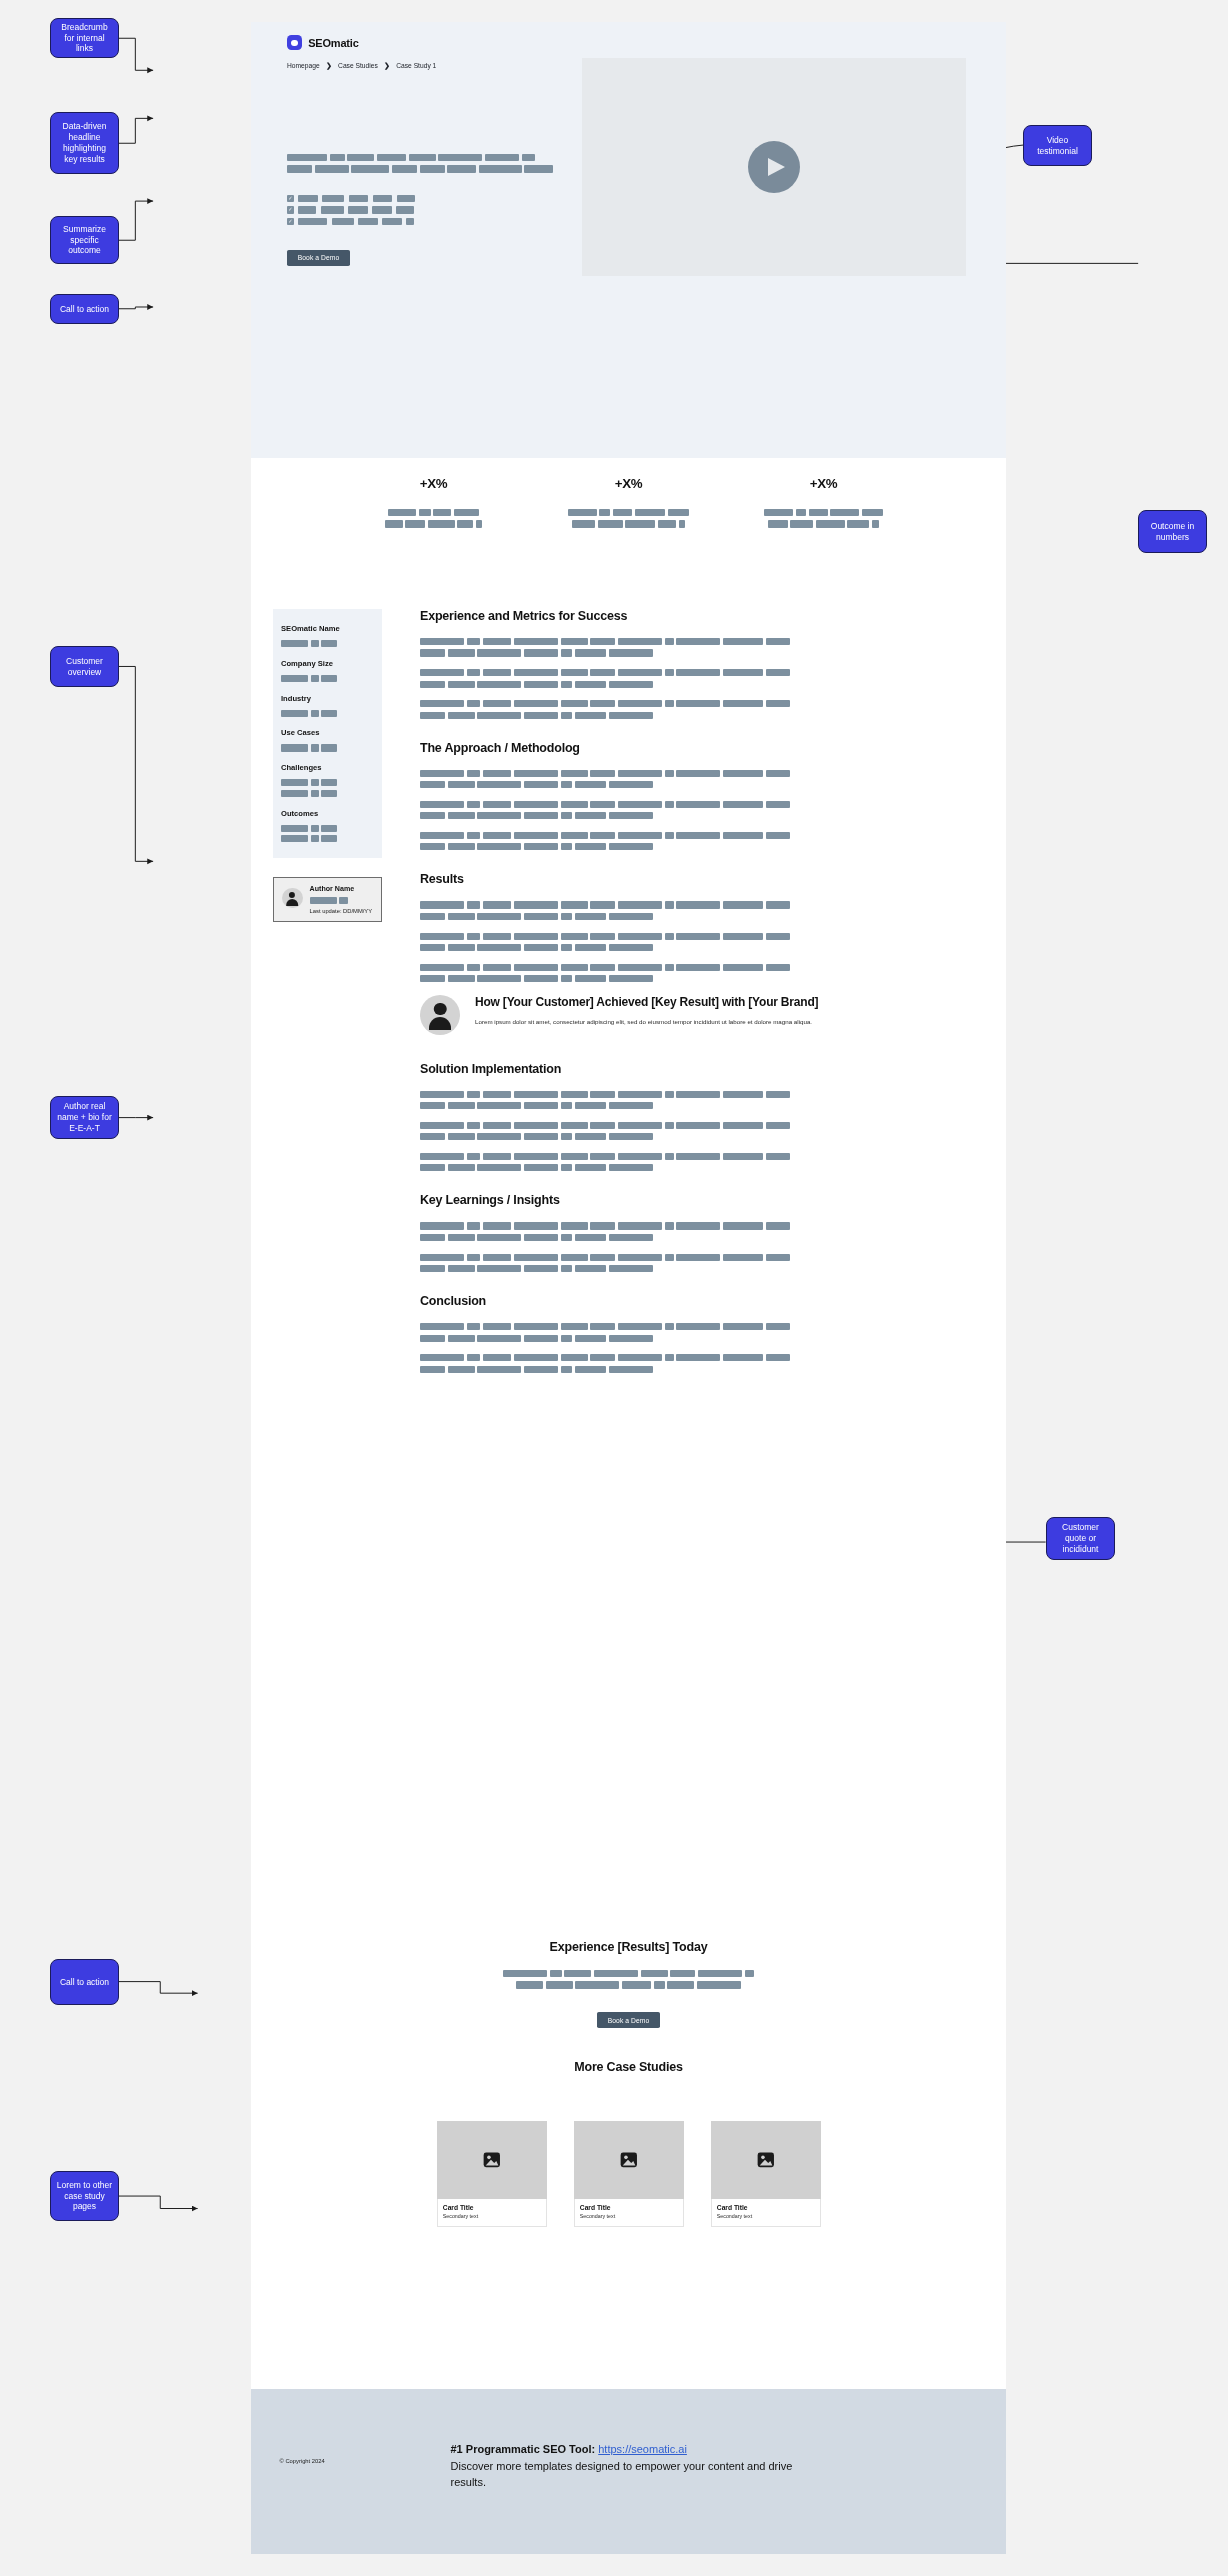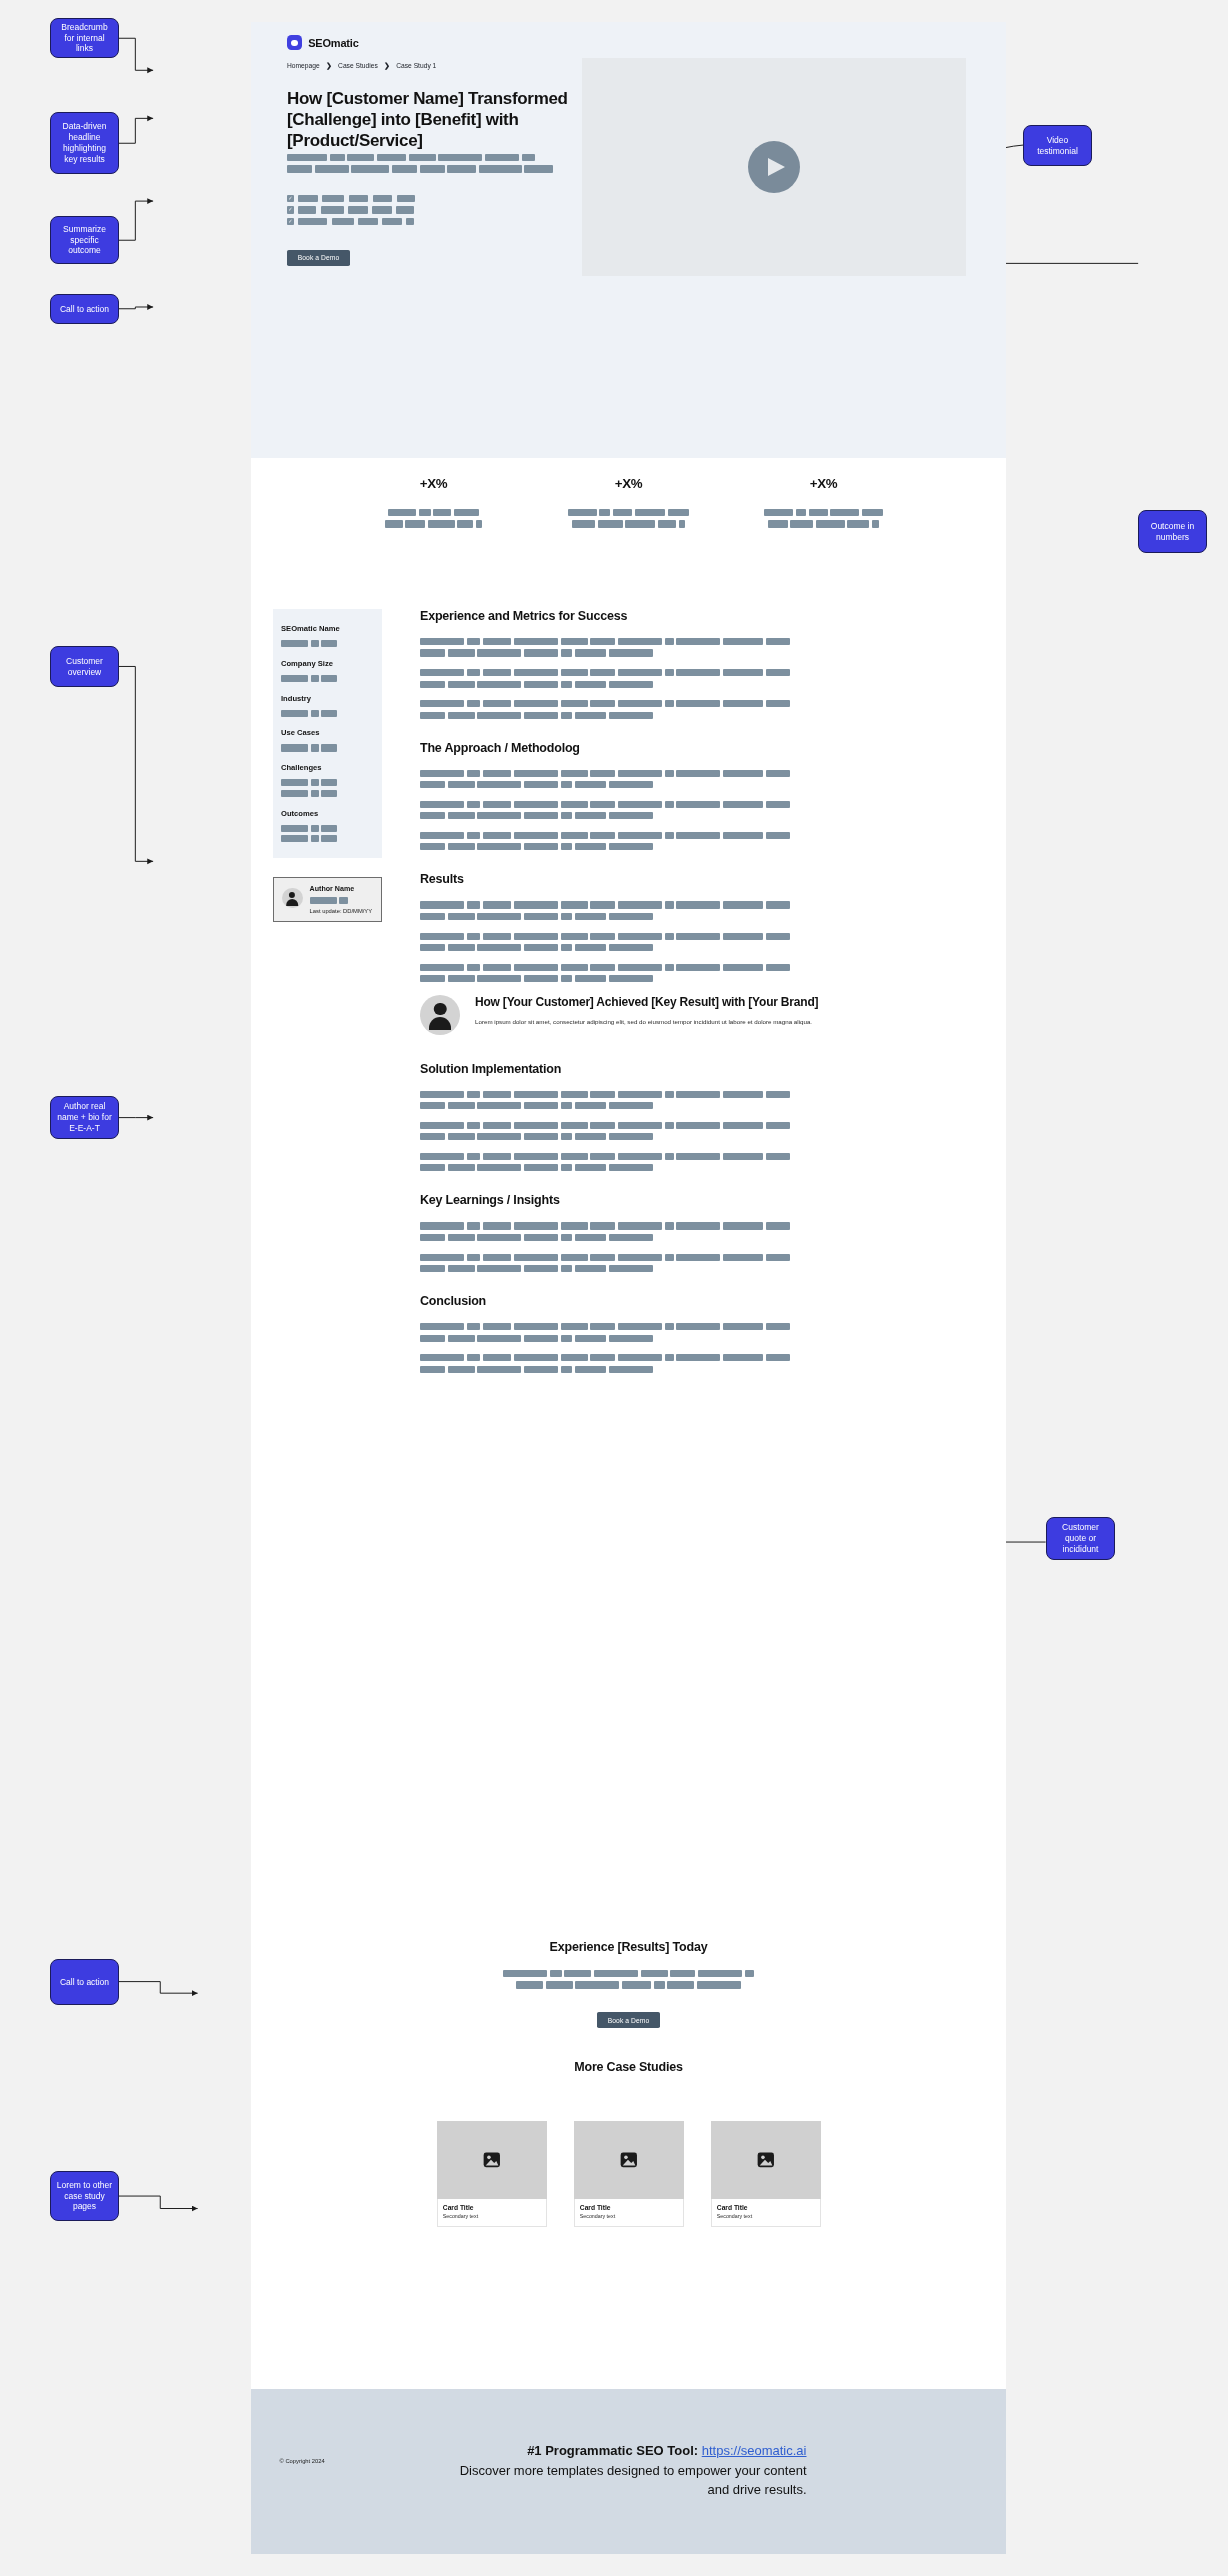--- a/index.html
+++ b/index.html
@@ -197,7 +197,6 @@
       <span>Case Study 1</span>
     </nav>
 
-    <h1 class="hero-head">How [Customer Name] Transformed [Challenge] into [Benefit] with [Product/Service]</h1>
 
     <div class="hero-body">
       <div class="sk-line">

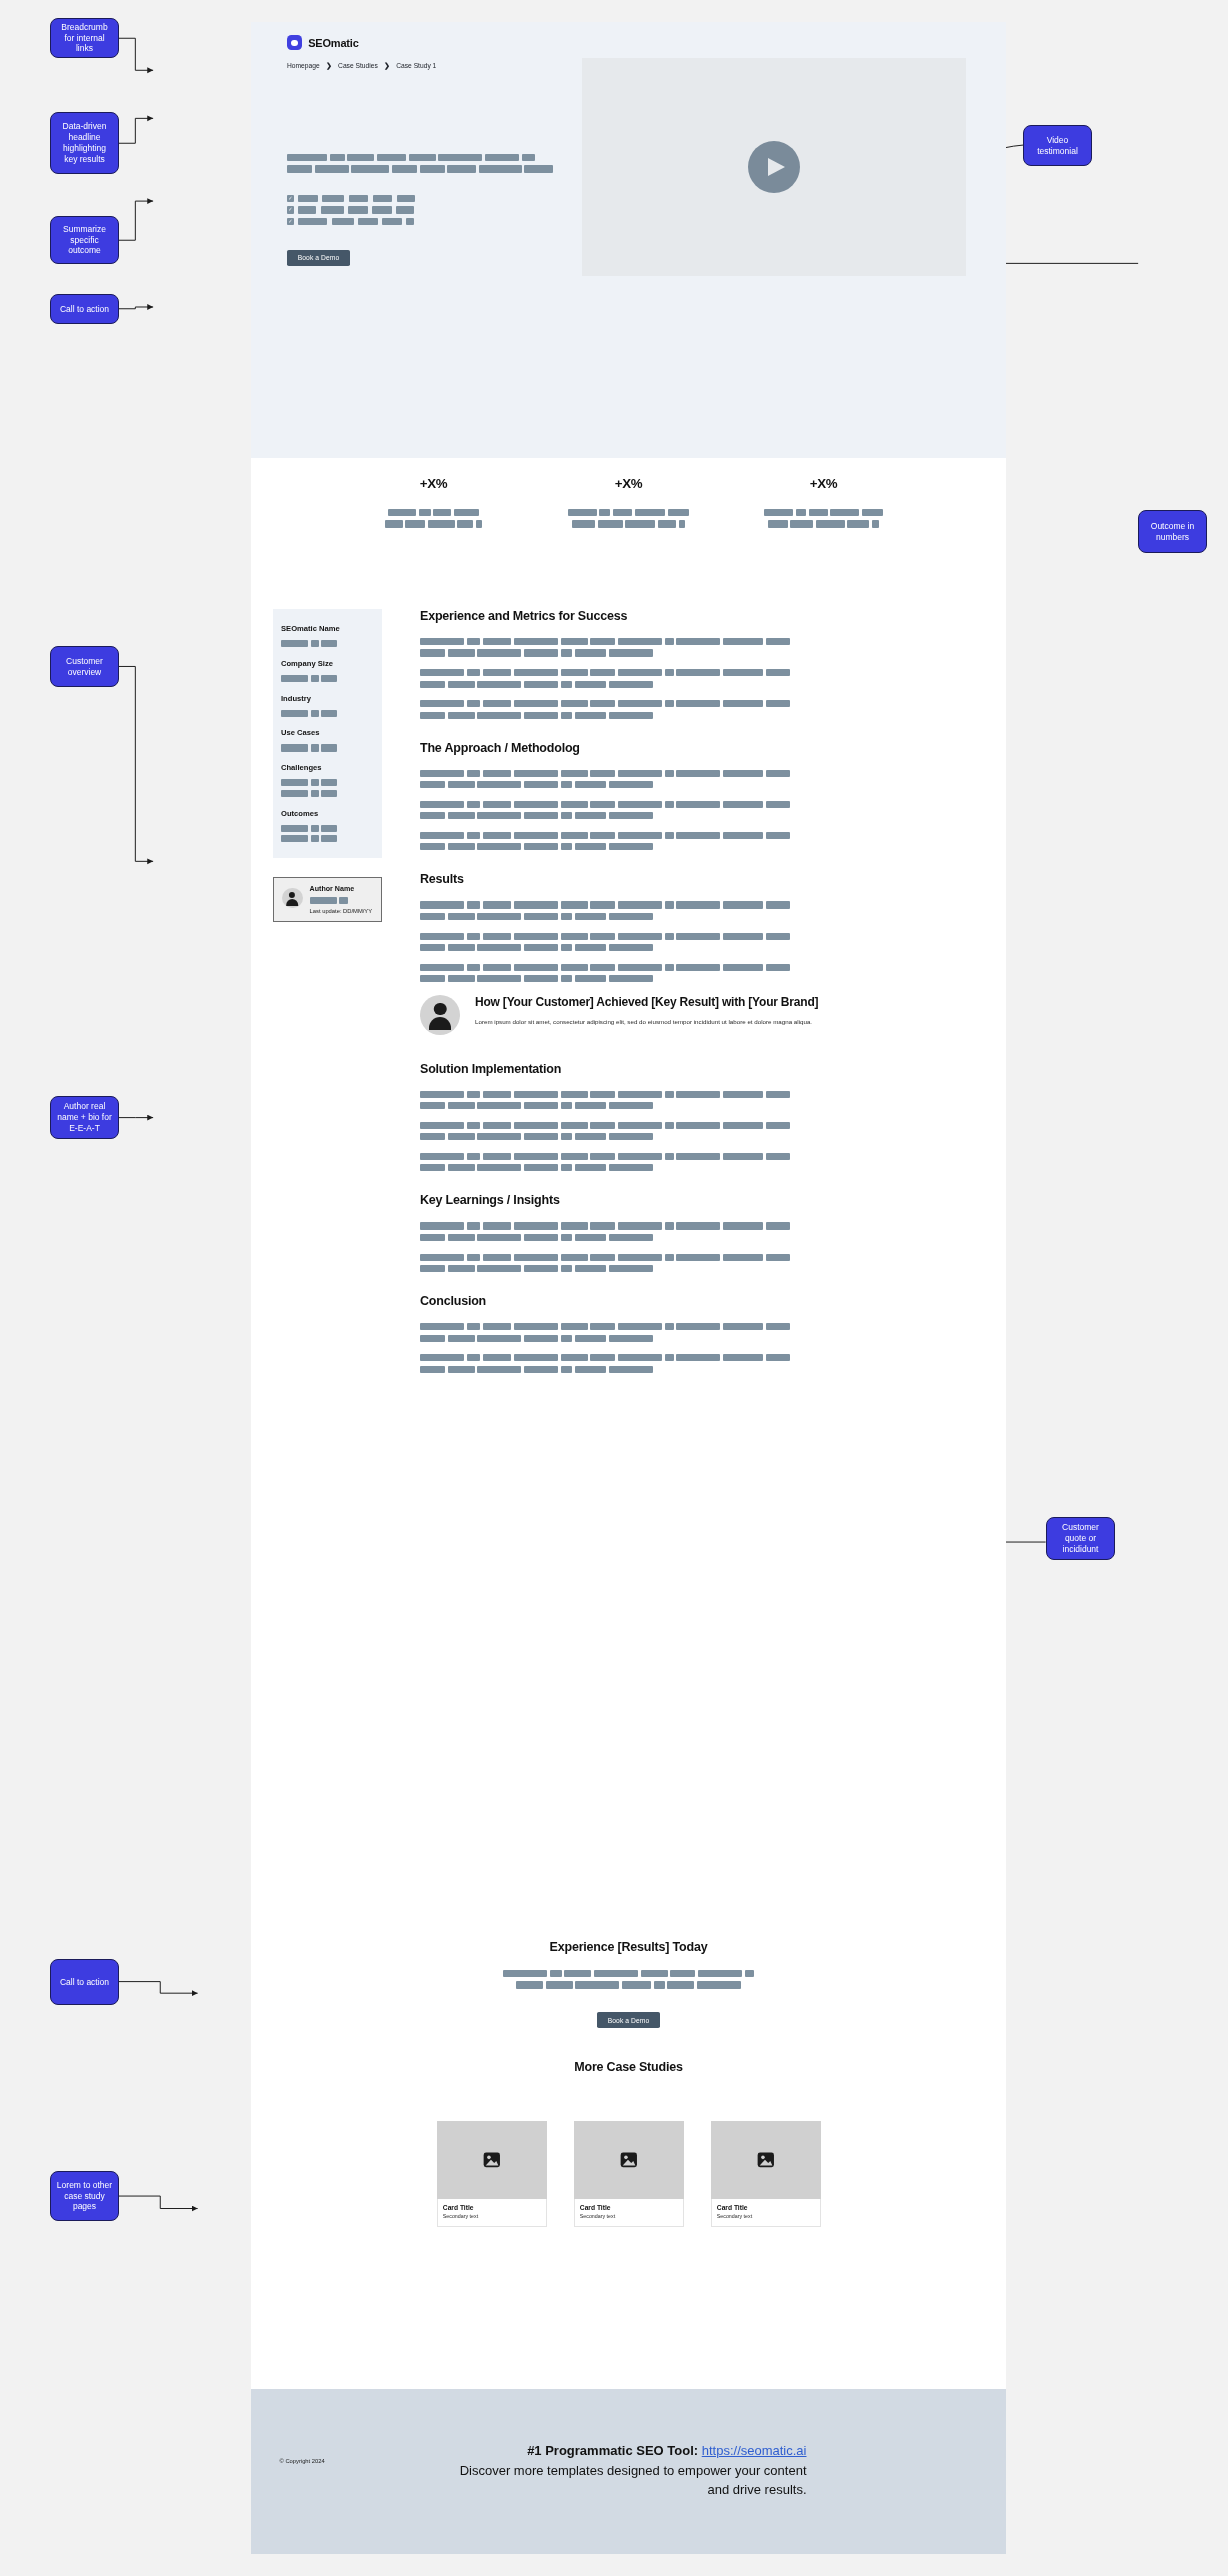--- a/index.html
+++ b/index.html
@@ -130,7 +130,7 @@
   .copyright { position:absolute; left:28.5px; top:69px; font-size:5.8px; color:#1b1b1b; }
   .foot-center {
     position:absolute; left:50%; top:52px; transform:translateX(-50%);
-    width:356px; text-align:right; font-size:13px; color:#121212; line-height:1.5;
+    width:356px; text-align:left; font-size:11px; color:#121212; line-height:1.5;
   }
   .foot-center .lead { font-weight:bold; }
   .foot-center a { color:#2f5ed0; text-decoration:underline; }

